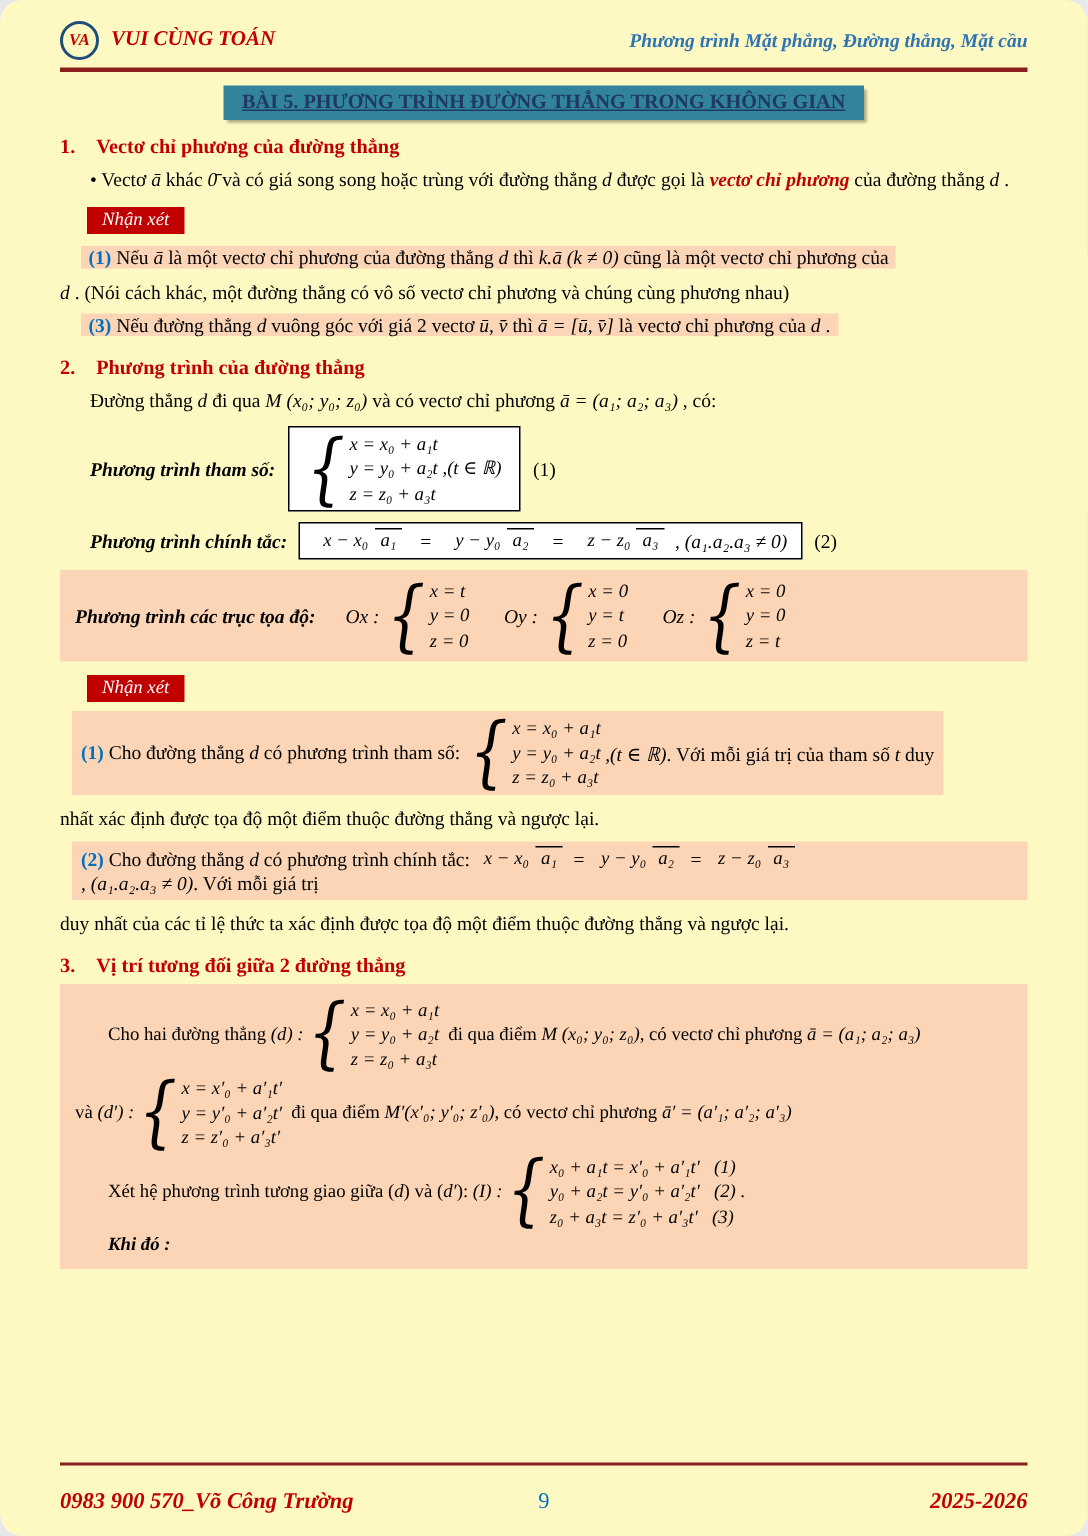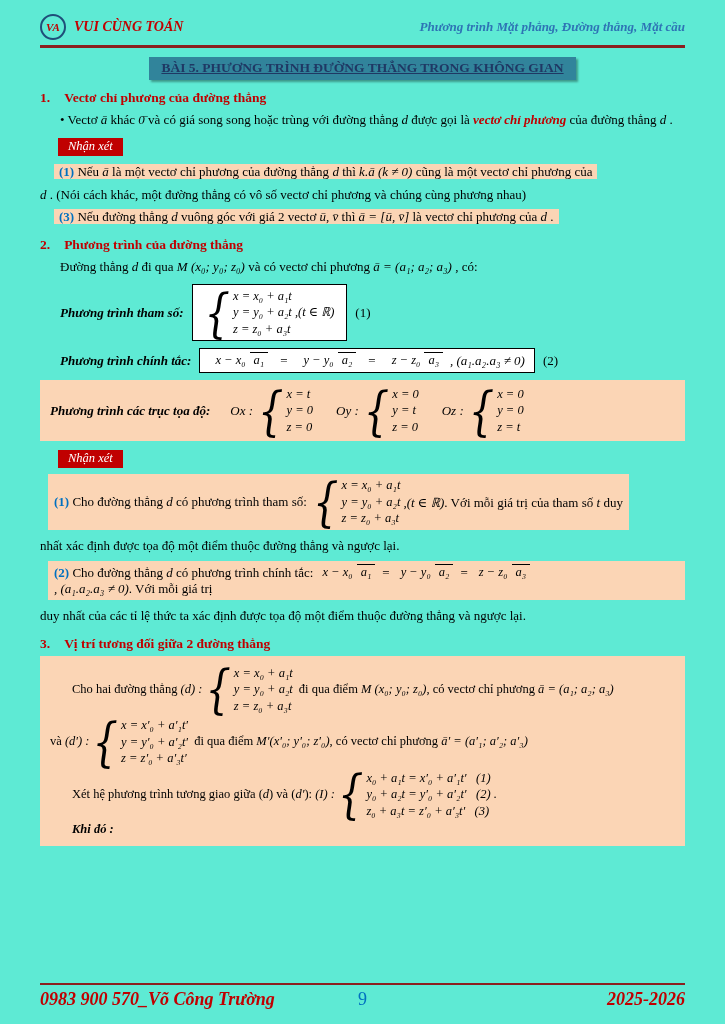--- a/index.html
+++ b/index.html
@@ -5,8 +5,8 @@
   * { margin:0; padding:0; box-sizing:border-box; }
   html,body { background:#e8e8e8; }
   body { font-family:"Liberation Serif","DejaVu Serif",serif; font-size:13px; color:#000; }
-  .page { position:relative; width:725px; height:1024px; margin:0 auto; background:#5eead4;
-          padding:14px 40px 0 40px; overflow:hidden; }
+  .page { position:relative; width:725px; height:1024px; margin:0 auto; background:#fef9c3;
+          padding:14px 40px 0 40px; overflow:hidden;border-radius:15px; }
 
   
   .hdr { display:flex; align-items:center; gap:8px; }

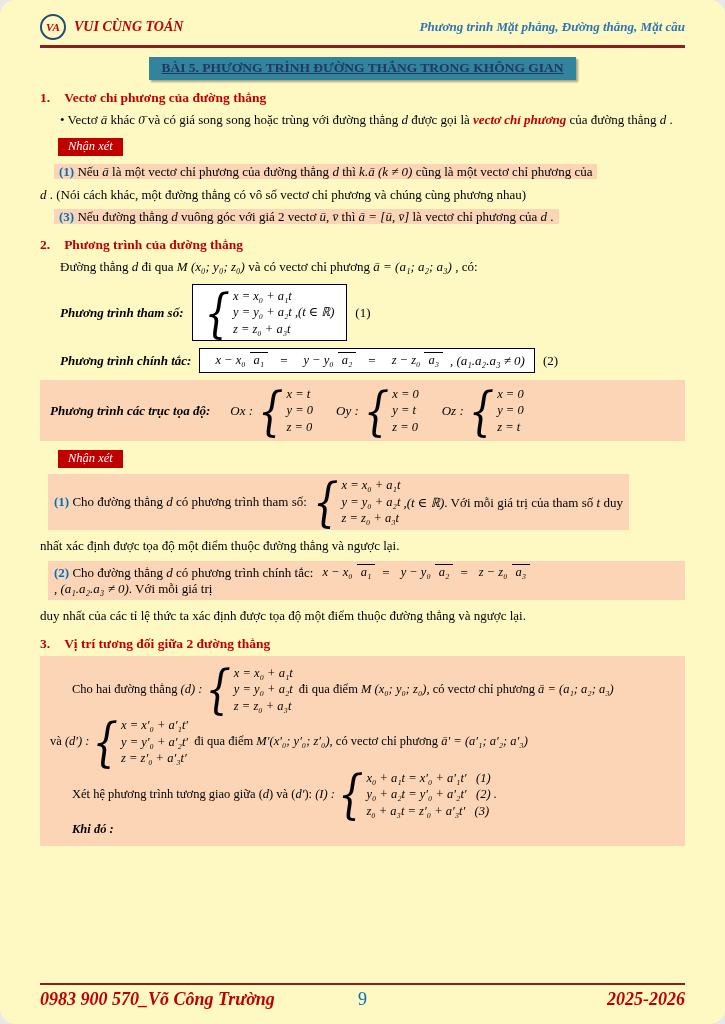--- a/index.html
+++ b/index.html
@@ -82,7 +82,7 @@
 
   
   .ftr { position:absolute; left:40px; right:40px; bottom:14px; border-top:2.5px solid #8B1F1F;
-         display:flex; align-items:baseline; padding-top:4px; font-size:18px; }
+         display:flex; align-items:baseline; padding-top:16px; font-size:15px; }
   .f-left  { flex:1; color:#C00000; font-style:italic; font-weight:bold; }
   .f-page  { flex:0 0 auto; color:#0070C0; }
   .f-right { flex:1; text-align:right; color:#C00000; font-style:italic; font-weight:bold; }

